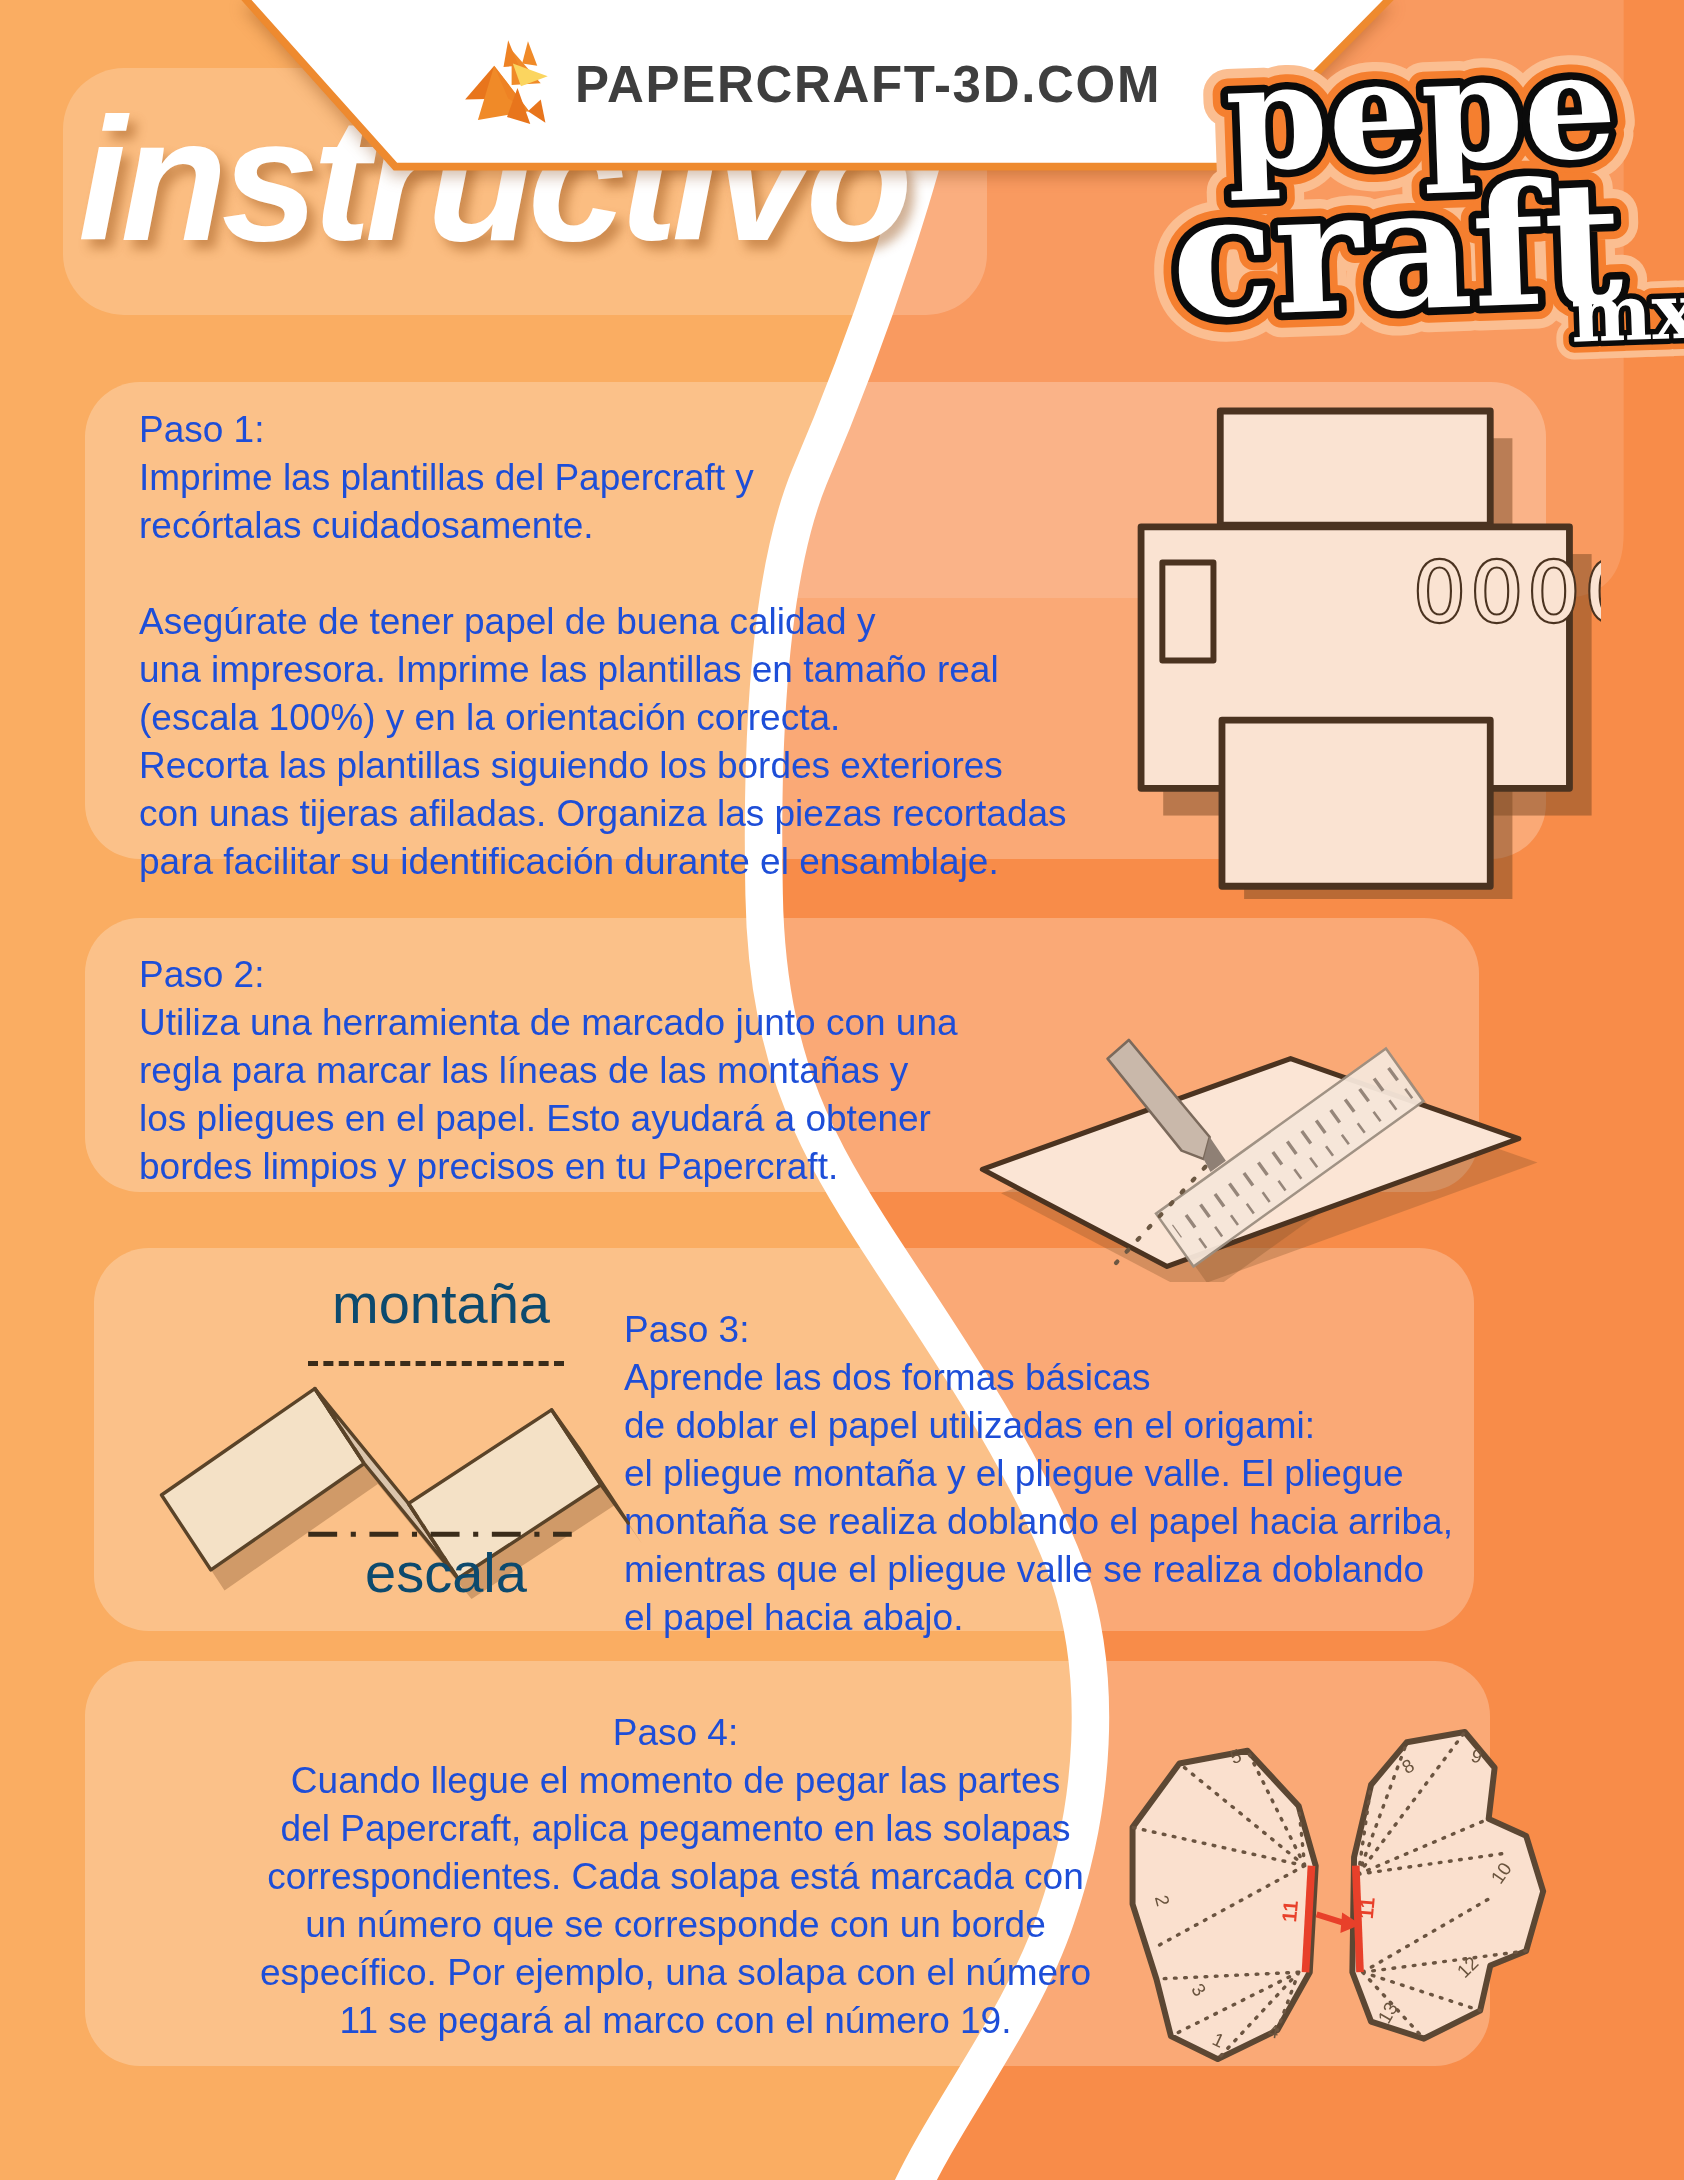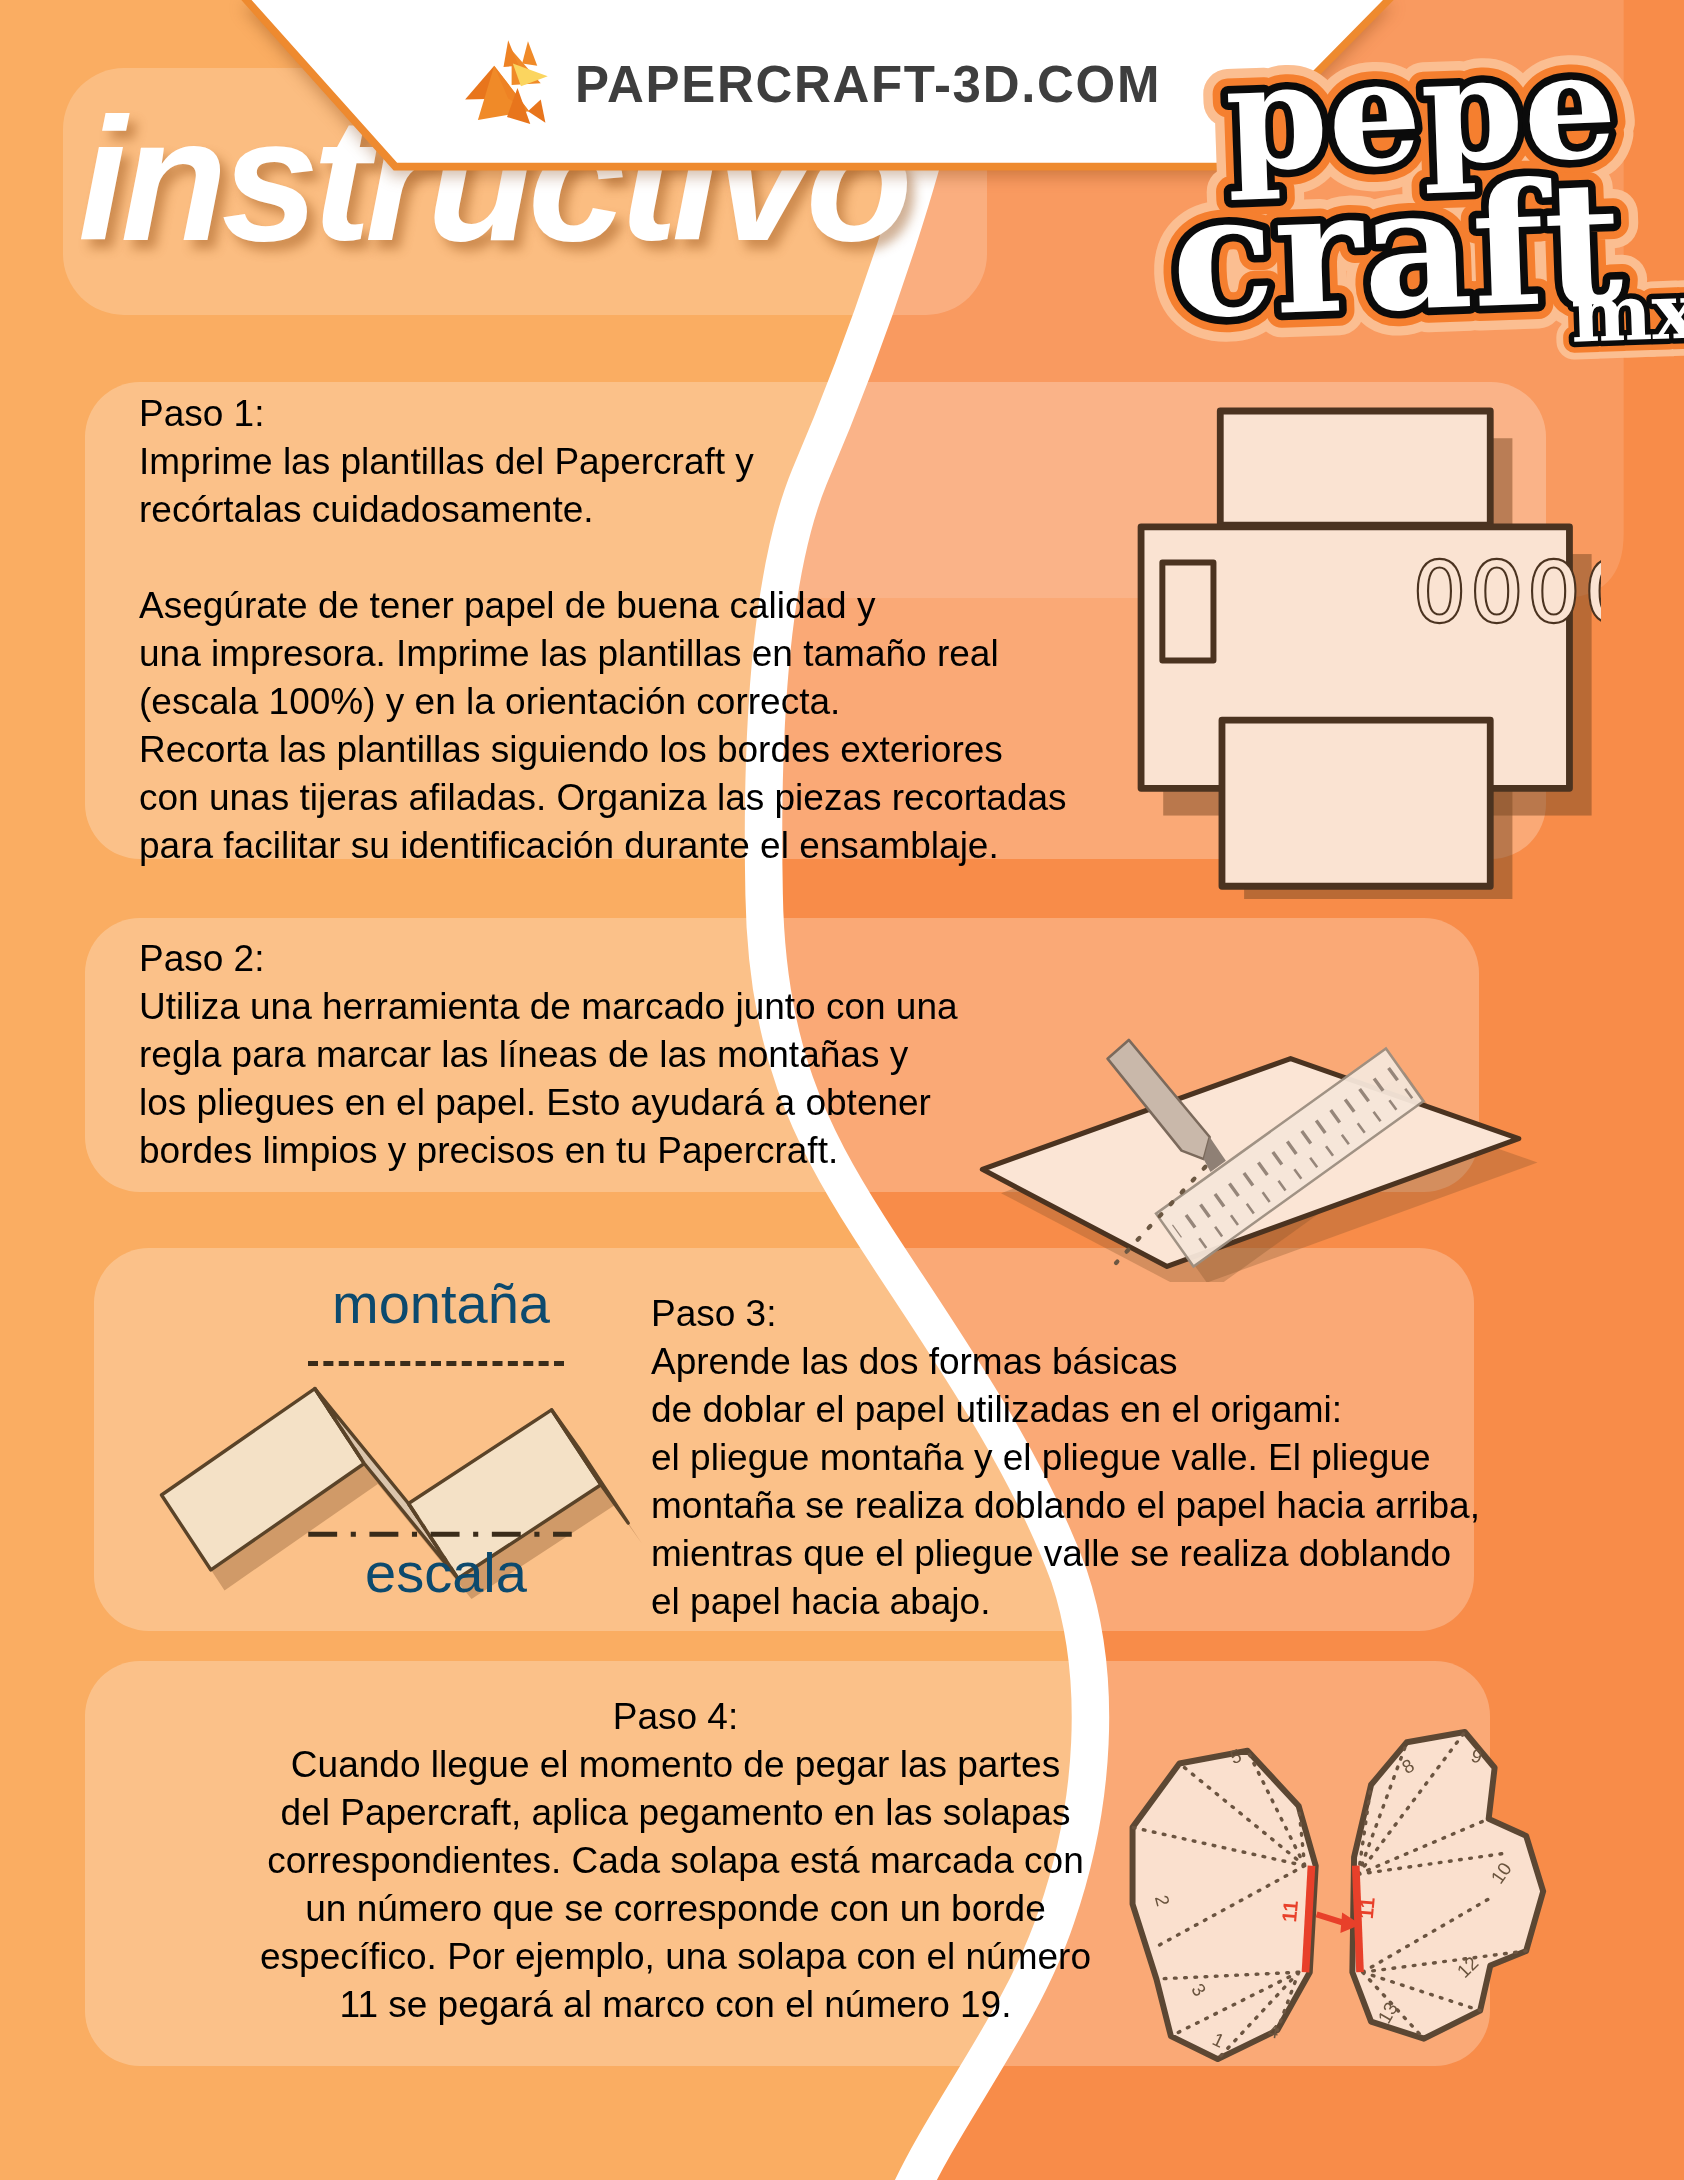--- a/index.html
+++ b/index.html
@@ -20,7 +20,7 @@
                   display:flex;align-items:center;gap:4px;}
   .site-url{font-size:51px;font-weight:bold;color:#3E3E3E;letter-spacing:1.7px;white-space:nowrap;}
   .brand-svg{position:absolute;left:1107px;top:8.5px;z-index:3;}
-  .step{position:absolute;z-index:2;color:#000000;font-size:37px;line-height:48px;}
+  .step{position:absolute;z-index:2;color:#1d4ed8;font-size:37px;line-height:48px;margin-top:16px;}
   .step-label{white-space:nowrap;}
   .step-text{white-space:pre-line;}
   .illus{position:absolute;z-index:2;}

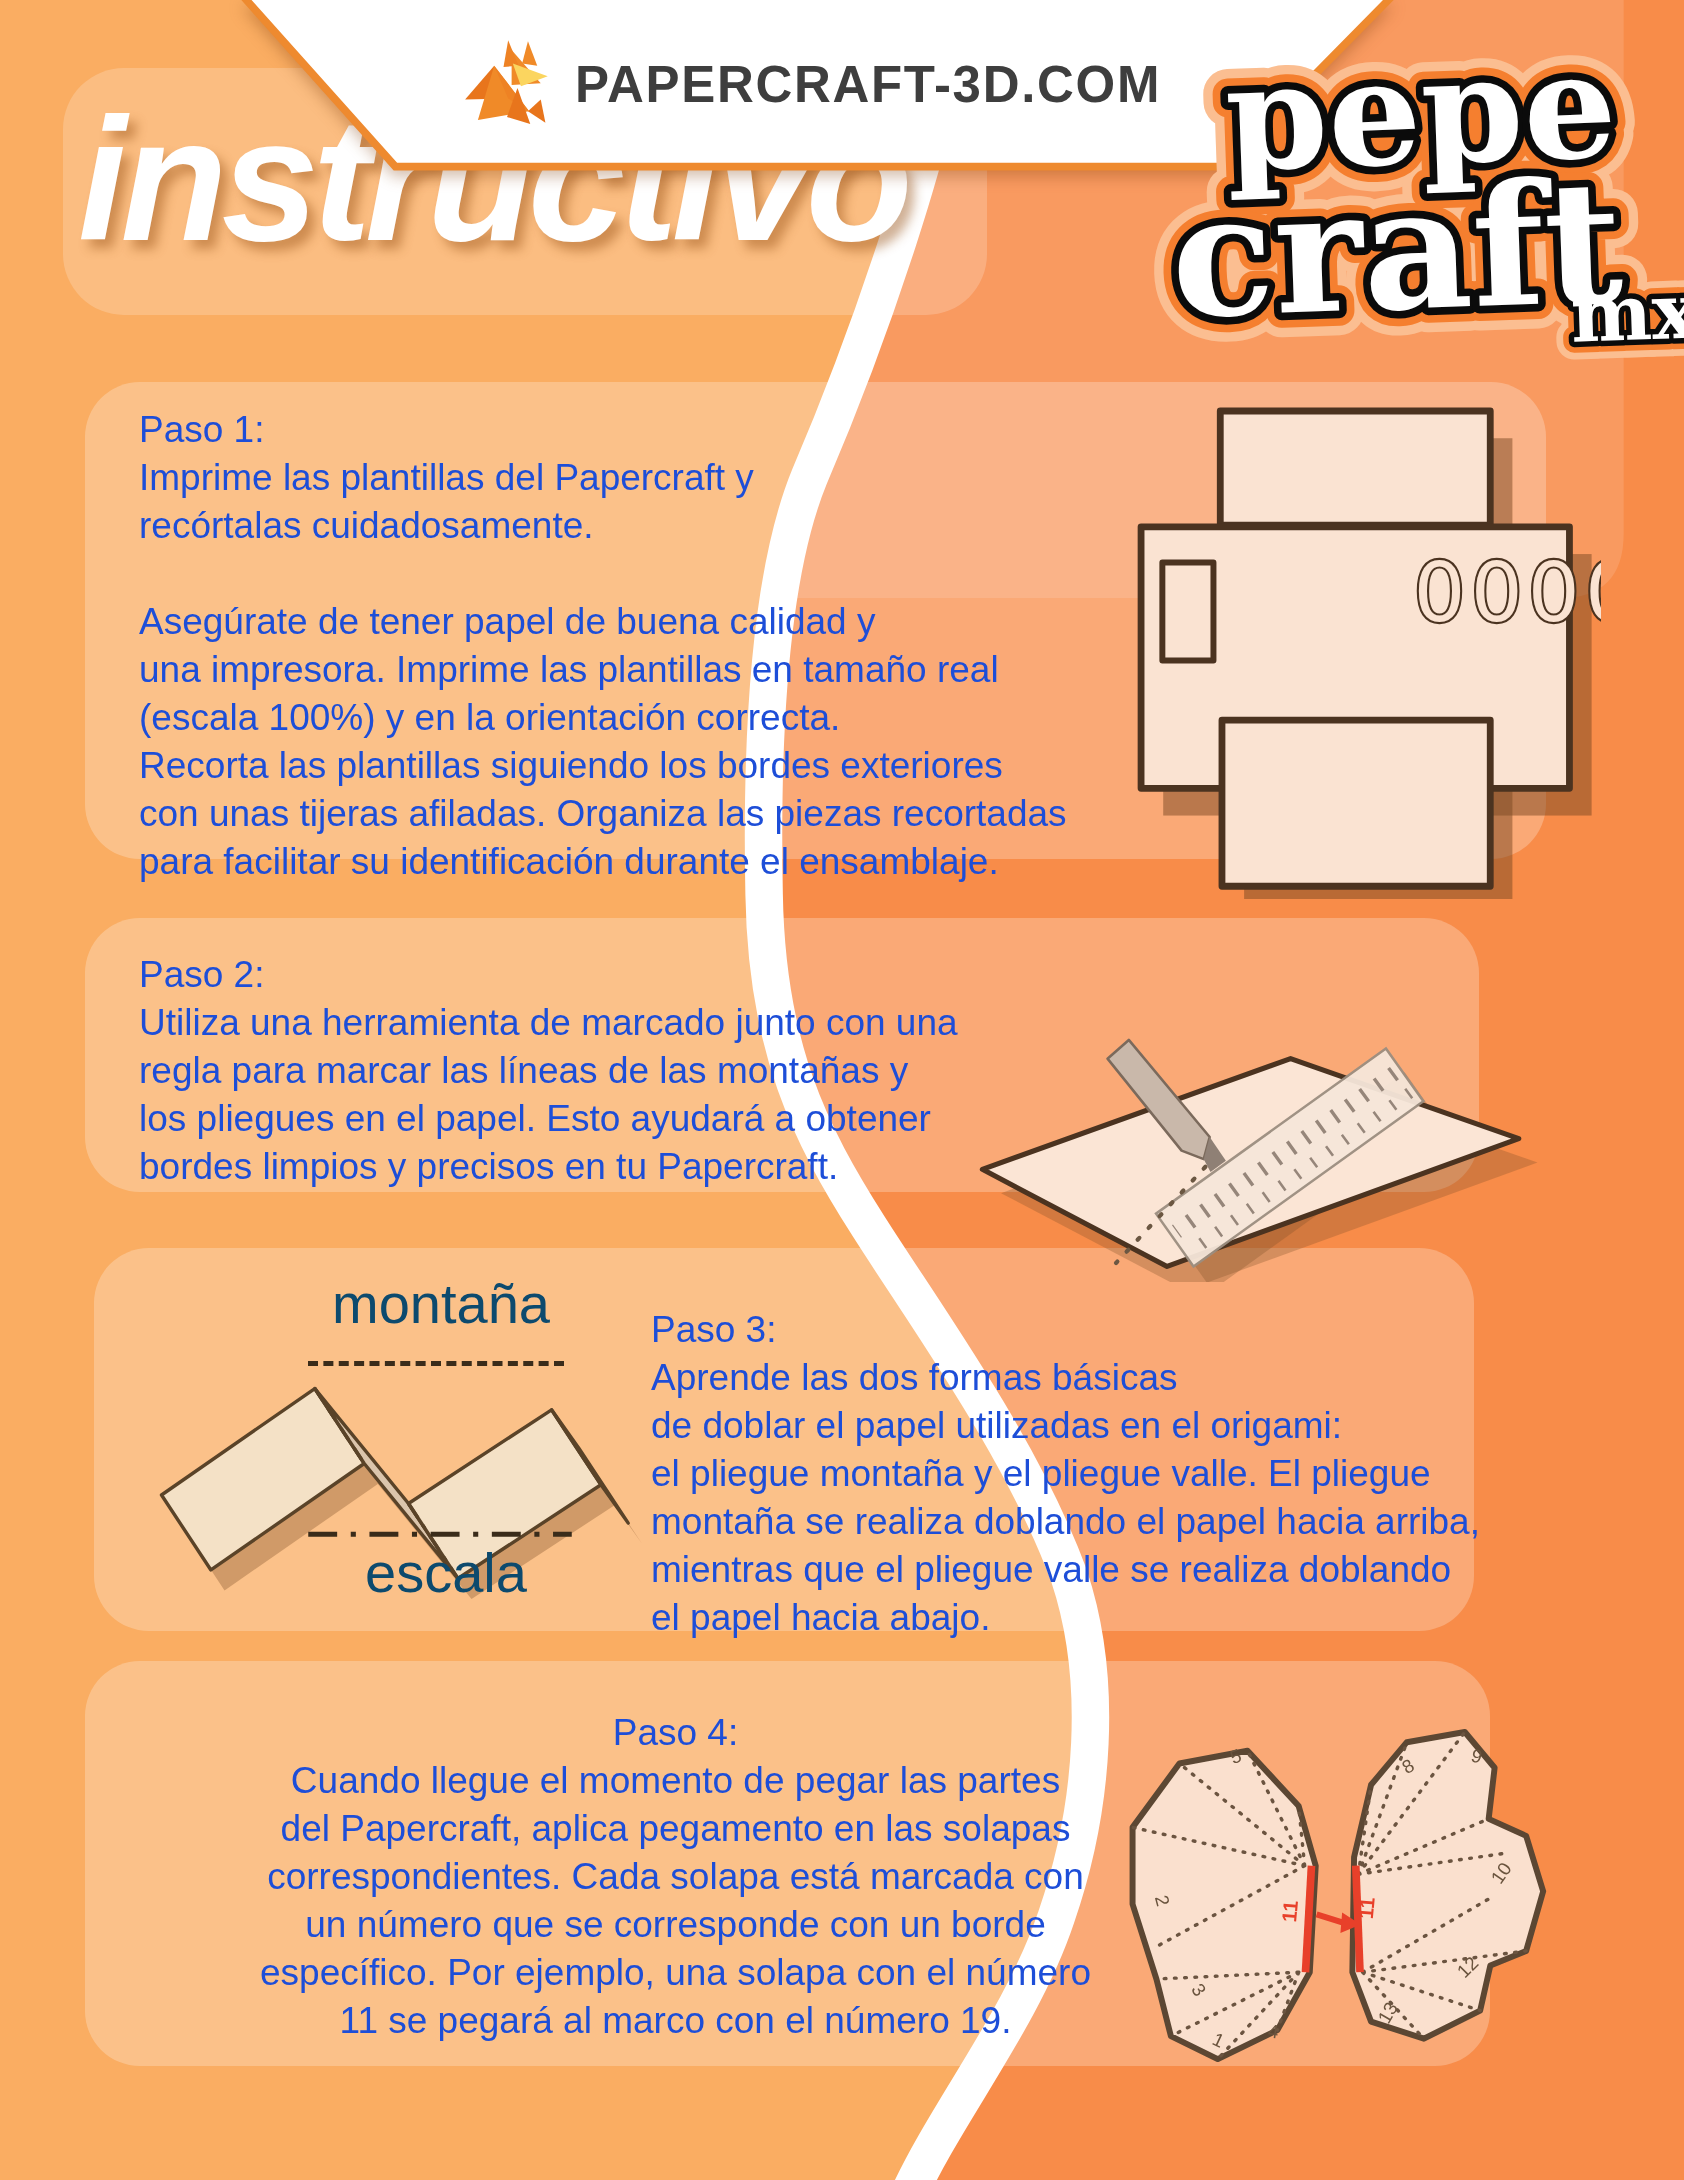--- a/index.html
+++ b/index.html
@@ -115,7 +115,7 @@
 los pliegues en el papel. Esto ayudará a obtener
 bordes limpios y precisos en tu Papercraft.</div>
   </div>
-  <div class="step" style="left:651px;top:1290px;width:860px;">
+  <div class="step" style="left:624px;top:1290px;width:860px;">
     <div class="step-label">Paso 3:</div>
     <div class="step-text">Aprende las dos formas básicas
 de doblar el papel utilizadas en el origami:

